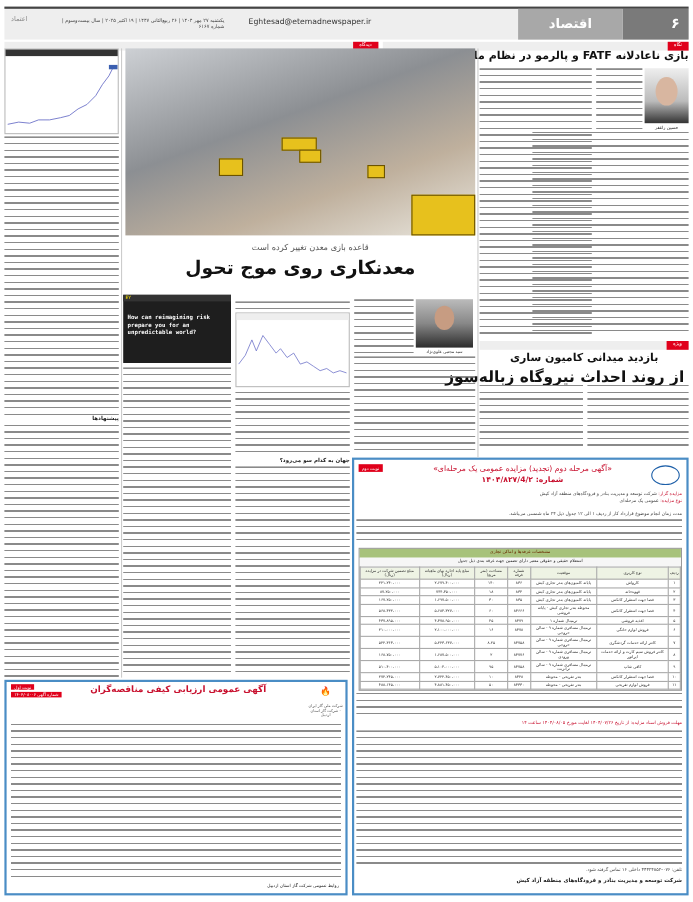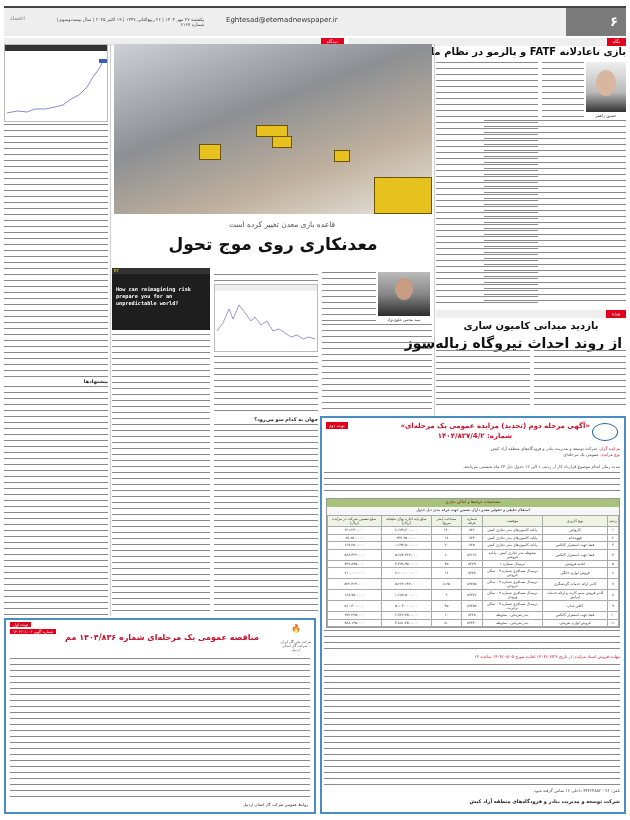--- a/index.html
+++ b/index.html
@@ -31,6 +31,7 @@
 
 <div class="abs hdr">
   <div class="pagenum">۶</div>
+  <div class="section">اقتصاد</div>
   <div class="email">Eghtesad@etemadnewspaper.ir</div>
   <div class="dateline">یکشنبه ۲۷ مهر ۱۴۰۴ | ۲۶ ربیع‌الثانی ۱۴۴۷ | ۱۹ اکتبر ۲۰۲۵ | سال بیست‌وسوم | شماره ۶۱۶۷</div>
   <div class="logo">اعتماد</div>

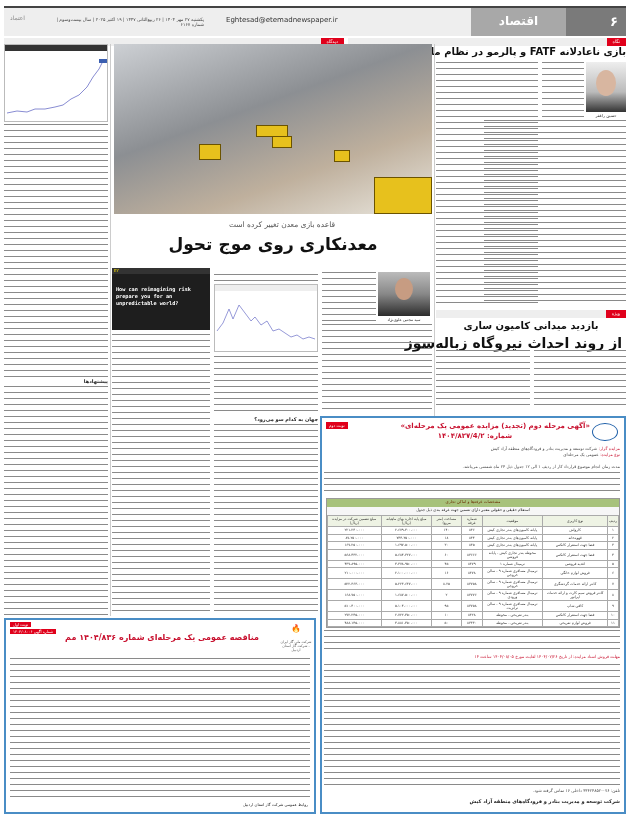--- a/index.html
+++ b/index.html
@@ -110,7 +110,7 @@
 
 <div class="abs box" style="left:320px;top:416px;width:306px;height:398px">
   <div style="position:absolute;right:6px;top:5px;width:26px;height:18px;border-radius:50%;border:1.5px solid #1d5fa8"></div>
-  <div class="red" style="position:absolute;right:34px;top:4px;width:230px;font-size:7px;font-weight:bold;text-align:right;direction:rtl">«آگهی مرحله دوم (تجدید) مزایده عمومی یک مرحله‌ای»</div>
+  <div class="red" style="position:absolute;right:34px;top:4px;width:230px;font-size:7px;font-weight:normal;text-align:center;direction:rtl">«آگهی مرحله دوم (تجدید) مزایده عمومی یک مرحله‌ای»</div>
   <div class="red" style="position:absolute;right:34px;top:14px;width:230px;font-size:7px;font-weight:bold;text-align:center;direction:rtl">شماره: ۱۴۰۴/۸۲۷/4/۲</div>
   <div style="position:absolute;left:4px;top:4px;background:#e0001b;color:#fff;font-size:4px;padding:1px 3px">نوبت دوم</div>
   <div class="txt" style="position:absolute;right:4px;top:28px;width:296px;height:10px">

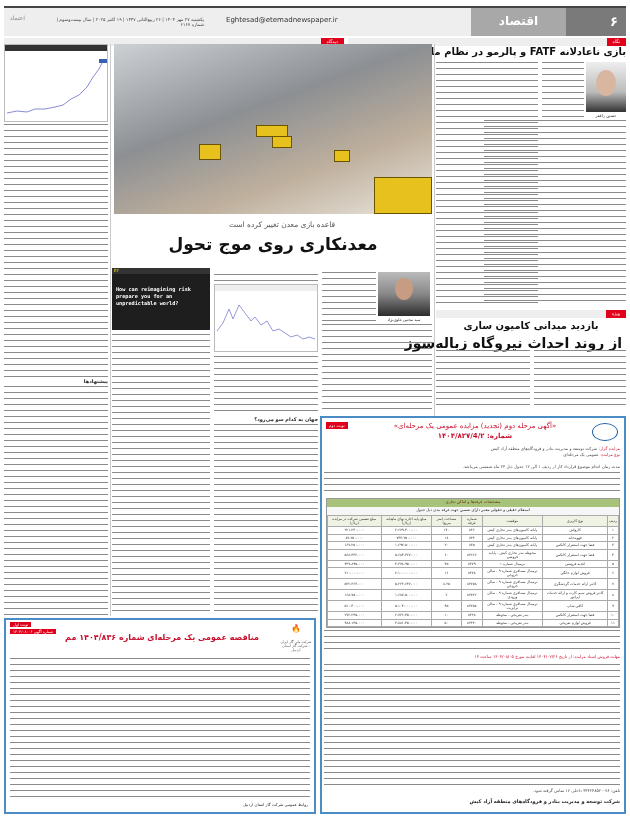--- a/index.html
+++ b/index.html
@@ -253,6 +253,7 @@
   <div style="position:absolute;left:4px;top:9px;background:#e0001b;color:#fff;font-size:3.8px;padding:0 3px;direction:rtl">شماره آگهی ۱۴۰۴/۰۸۰۰۶</div>
   <div style="position:absolute;right:6px;top:4px;width:24px;height:14px;color:#1d5fa8;font-size:8px;text-align:center">🔥</div>
   <div style="position:absolute;right:2px;top:20px;width:32px;font-size:3.5px;text-align:center;direction:rtl;color:#555">شرکت ملی گاز ایران - شرکت گاز استان اردبیل</div>
+  <div class="red" style="position:absolute;left:40px;top:2px;width:232px;font-size:8px;font-weight:bold;text-align:center;direction:rtl">آگهی عمومی ارزیابی کیفی مناقصه‌گران</div>
   <div class="red" style="position:absolute;left:40px;top:13px;width:232px;font-size:8px;font-weight:bold;text-align:center;direction:rtl">مناقصه عمومی یک مرحله‌ای شماره ۱۴۰۴/۸۳۶ مم</div>
   <div class="txt lines" style="position:absolute;left:4px;top:38px;width:300px;height:140px"></div>
   <div style="position:absolute;right:6px;top:182px;font-size:4px;direction:rtl">روابط عمومی شرکت گاز استان اردبیل</div>

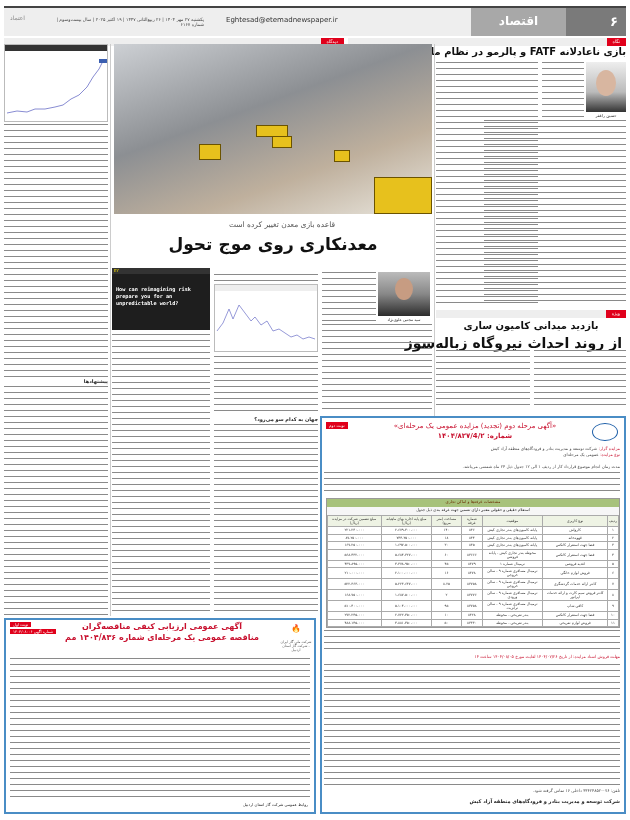--- a/index.html
+++ b/index.html
@@ -254,7 +254,6 @@
   <div style="position:absolute;right:6px;top:4px;width:24px;height:14px;color:#1d5fa8;font-size:8px;text-align:center">🔥</div>
   <div style="position:absolute;right:2px;top:20px;width:32px;font-size:3.5px;text-align:center;direction:rtl;color:#555">شرکت ملی گاز ایران - شرکت گاز استان اردبیل</div>
   <div class="red" style="position:absolute;left:40px;top:2px;width:232px;font-size:8px;font-weight:bold;text-align:center;direction:rtl">آگهی عمومی ارزیابی کیفی مناقصه‌گران</div>
-  <div class="red" style="position:absolute;left:40px;top:13px;width:232px;font-size:8px;font-weight:bold;text-align:center;direction:rtl">مناقصه عمومی یک مرحله‌ای شماره ۱۴۰۴/۸۳۶ مم</div>
   <div class="txt lines" style="position:absolute;left:4px;top:38px;width:300px;height:140px"></div>
   <div style="position:absolute;right:6px;top:182px;font-size:4px;direction:rtl">روابط عمومی شرکت گاز استان اردبیل</div>
 </div>

